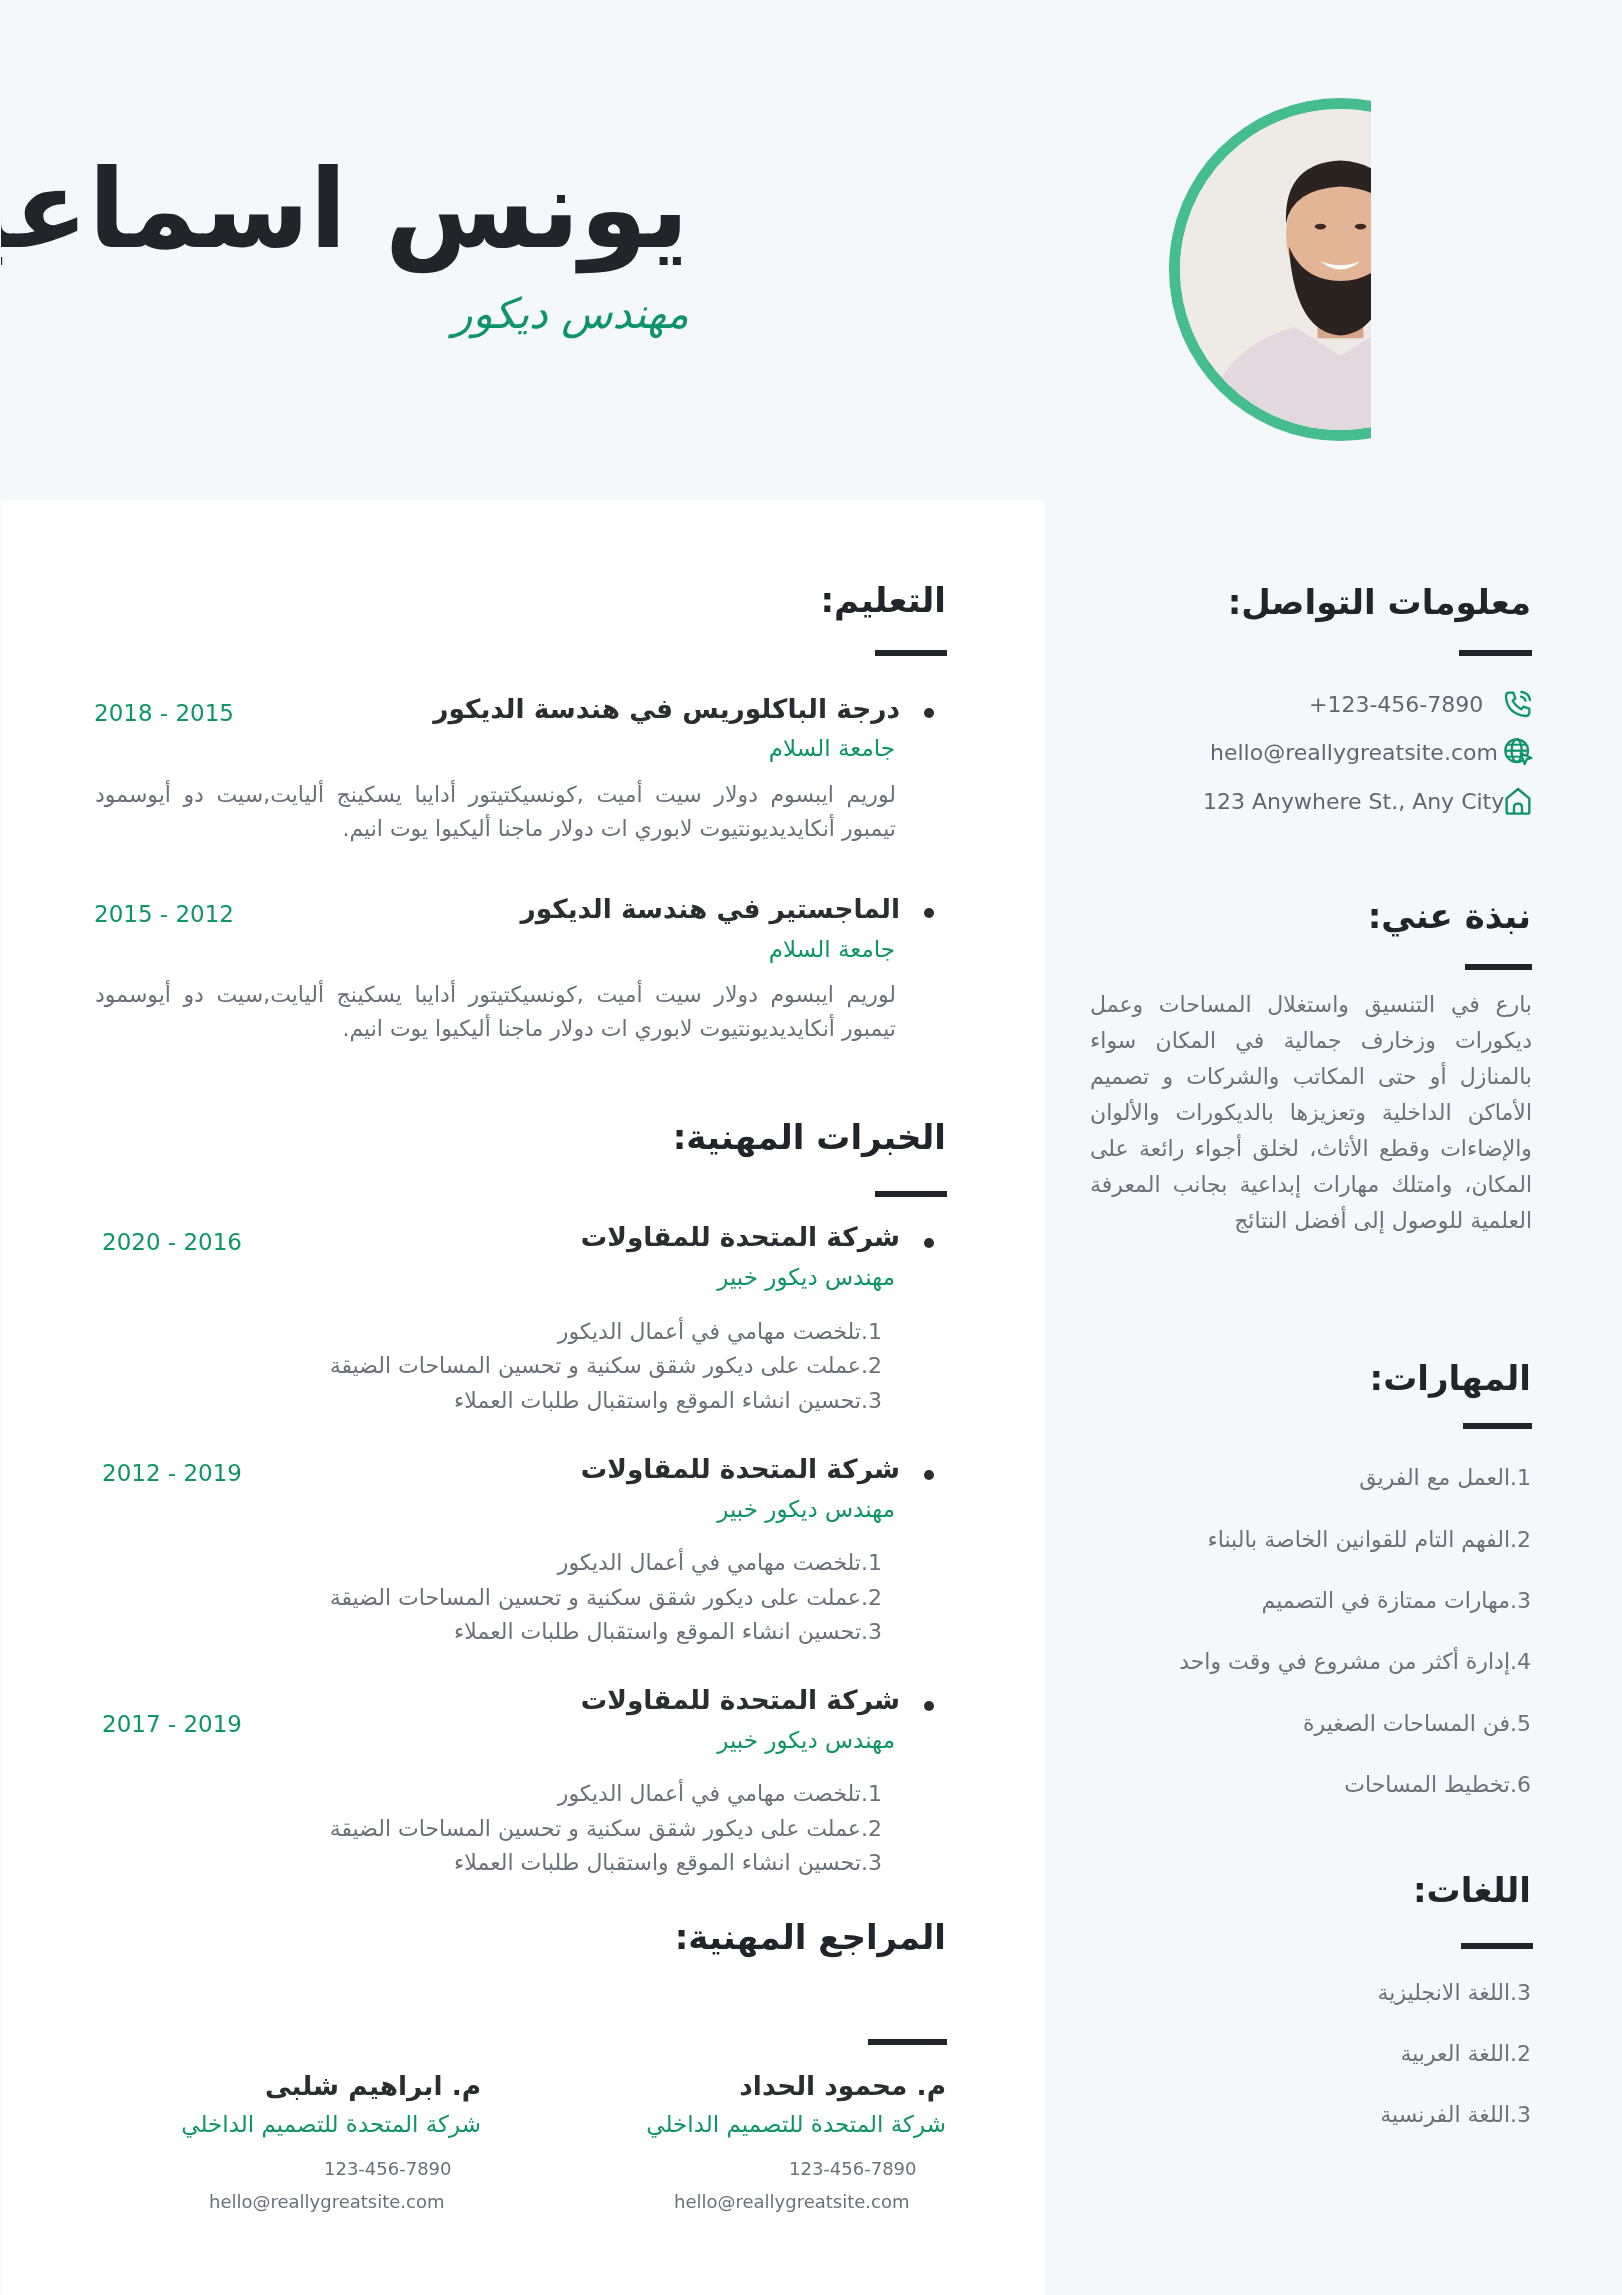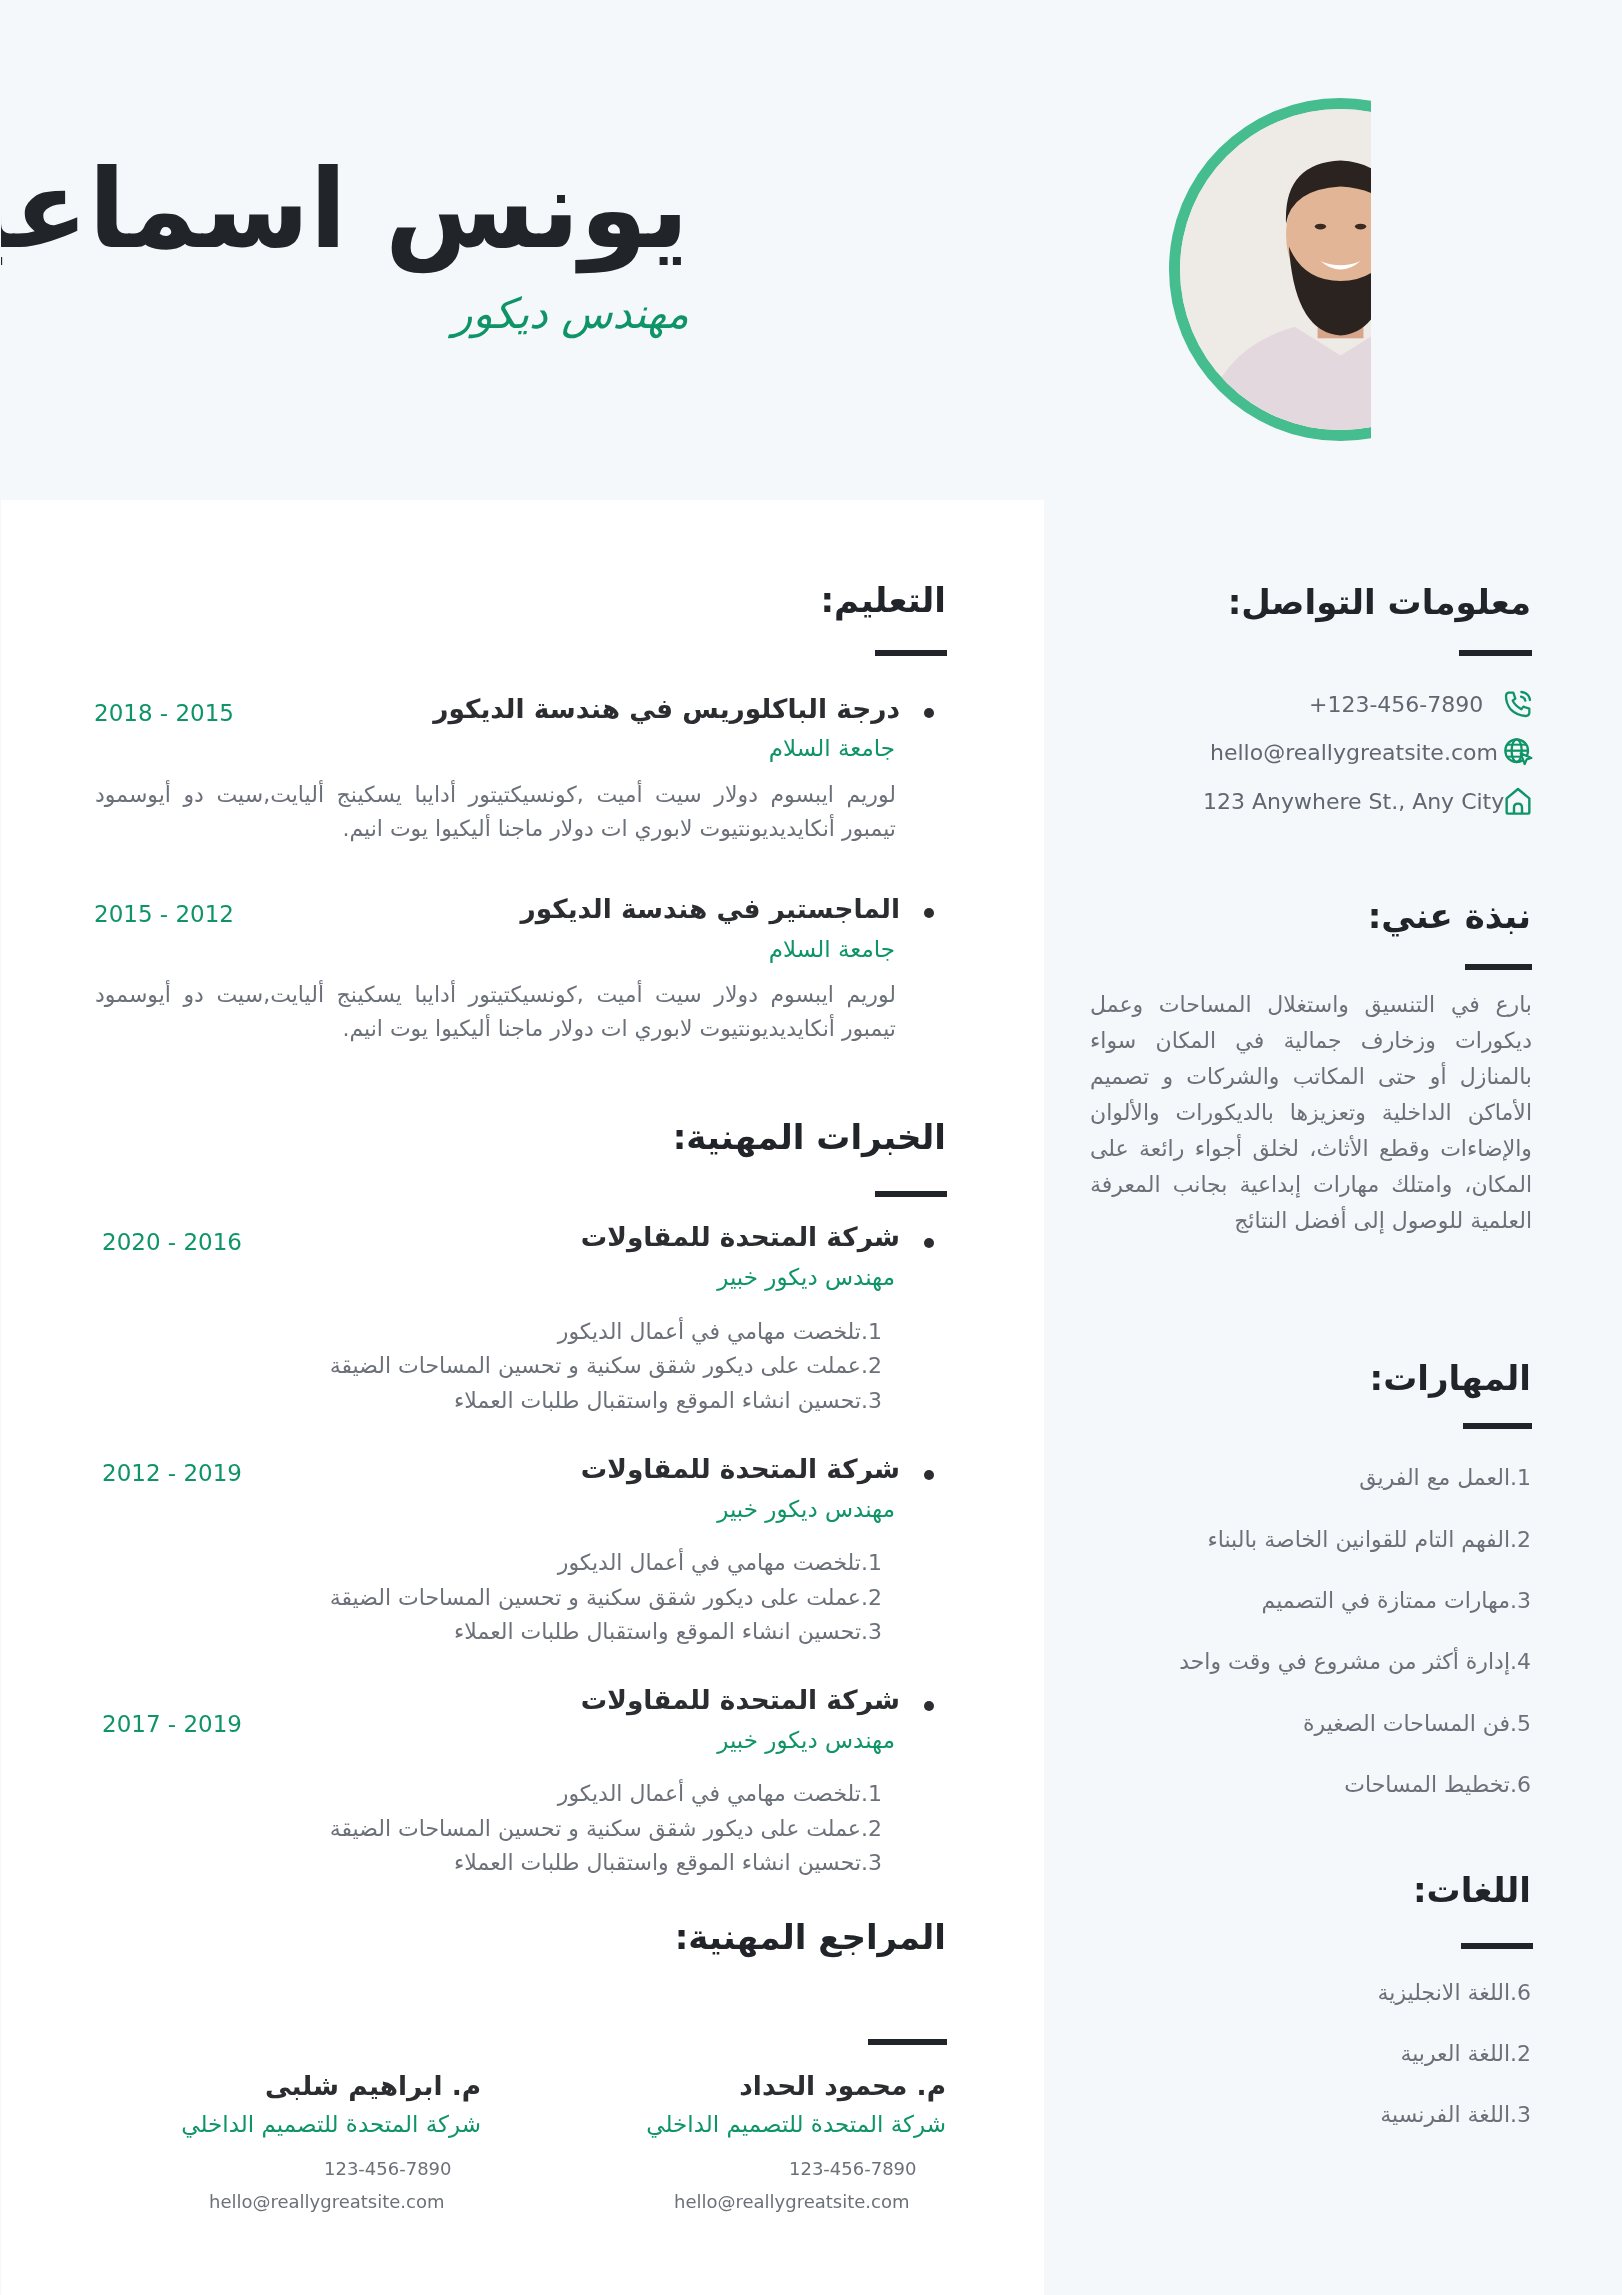--- a/index.html
+++ b/index.html
@@ -181,7 +181,7 @@
 
 <div class="sec-title" style="right:92px; top:1872px;">اللغات:</div>
 <div class="sec-bar" style="left:1461px; top:1943px; width:72px;"></div>
-<div class="side-item" style="right:92px; top:1981px;">6.اللغة الانجليزية</div>
+<div class="side-item" style="right:92px; top:1981px;">3.اللغة الانجليزية</div>
 <div class="side-item" style="right:92px; top:2042px;">2.اللغة العربية</div>
 <div class="side-item" style="right:92px; top:2103px;">3.اللغة الفرنسية</div>
 

